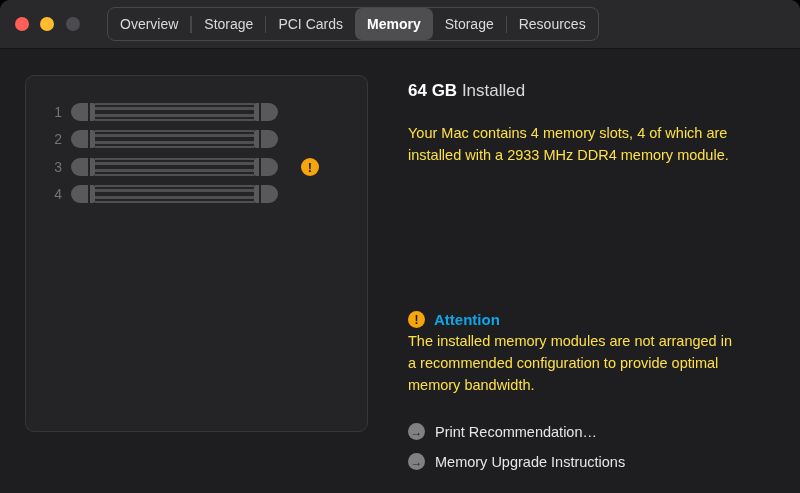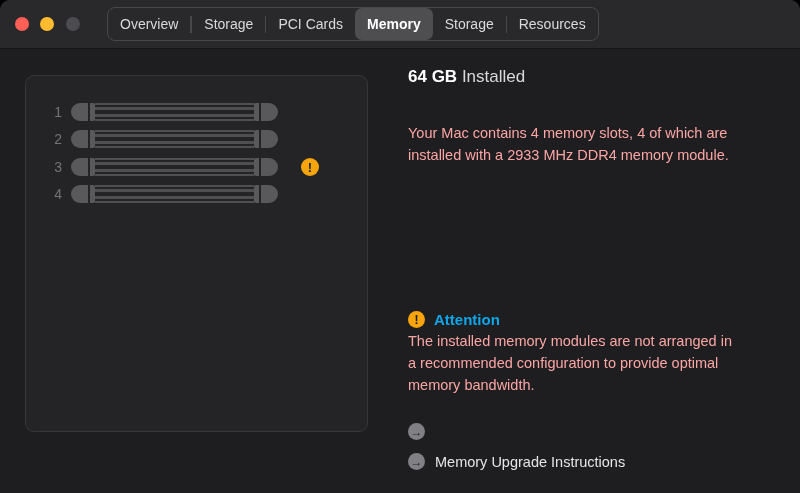--- a/index.html
+++ b/index.html
@@ -99,7 +99,7 @@
   }
 
   .rightcol { position: absolute; left: 408px; top: 0; width: 372px; }
-  .installed { position: absolute; top: 19px; font-size: 17px; line-height: 18px; white-space: nowrap; }
+  .installed { position: absolute; top: 33px; font-size: 17px; line-height: 18px; white-space: nowrap; }
   .installed .b { font-weight: 700; color: #ffffff; }
   .installed .r { font-weight: 400; color: #d9d9db; }
   .desc {

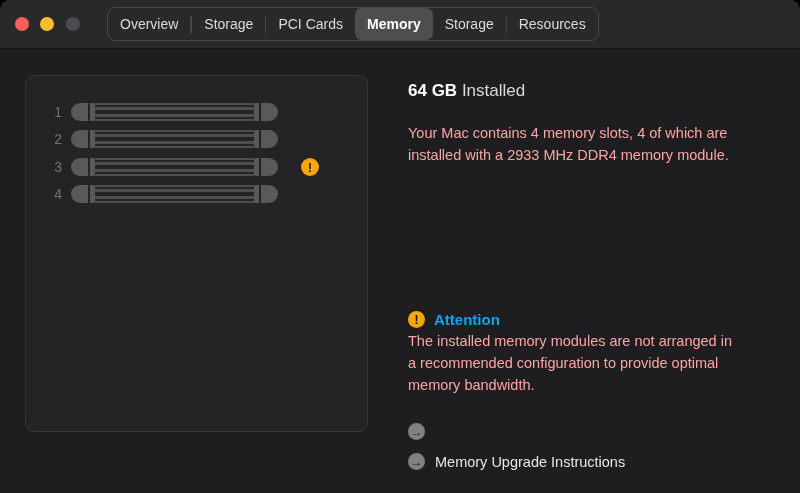--- a/index.html
+++ b/index.html
@@ -103,7 +103,7 @@
   .installed .b { font-weight: 700; color: #ffffff; }
   .installed .r { font-weight: 400; color: #d9d9db; }
   .desc {
-    position: absolute; font-size: 14.5px; line-height: 22px; color: #fca5a5;
+    position: absolute; font-size: 14.5px; line-height: 22px; color: #fde047;
     white-space: pre-line; width: 372px;
   }
   .desc.top { top: 73px; }

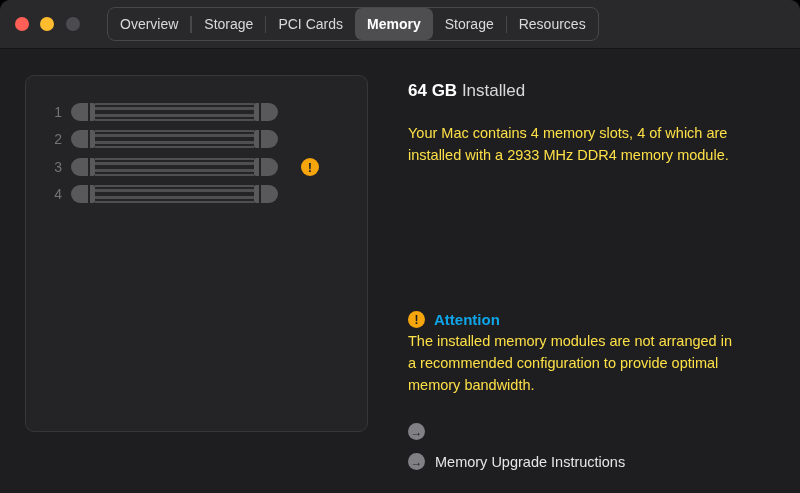--- a/index.html
+++ b/index.html
@@ -220,6 +220,7 @@
 
       <div class="link-row l1">
         <span class="arrow-icon">→</span>
+        <span class="link-label">Print Recommendation…</span>
       </div>
       <div class="link-row l2">
         <span class="arrow-icon">→</span>

